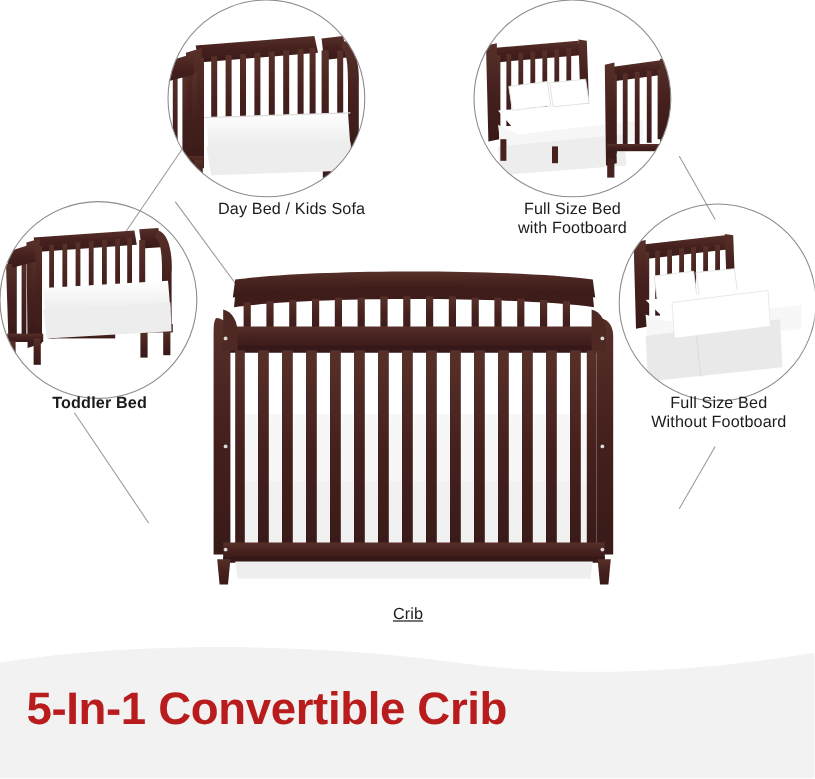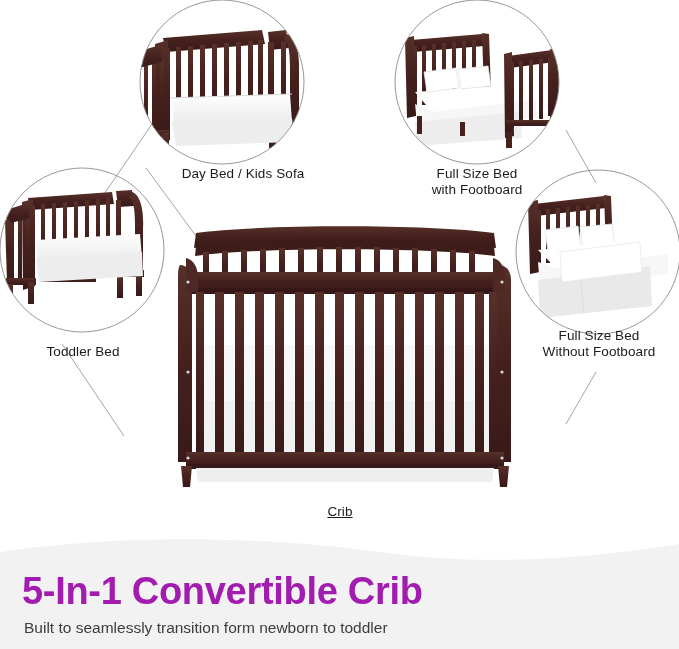--- a/index.html
+++ b/index.html
@@ -361,7 +361,7 @@
     <div class="label" style="left:392px; top:166px; width:170px;">Full Size Bed
 with Footboard</div>
 
-    <div class="label" style="left:0px; top:344px; width:166px;">Toddler Bed</div>
+    <div class="label" style="left:0px; top:328px; width:166px;font-weight:bold;">Toddler Bed</div>
 
     <div class="label" style="left:519px; top:328px; width:160px;">Full Size Bed
 Without Footboard</div>

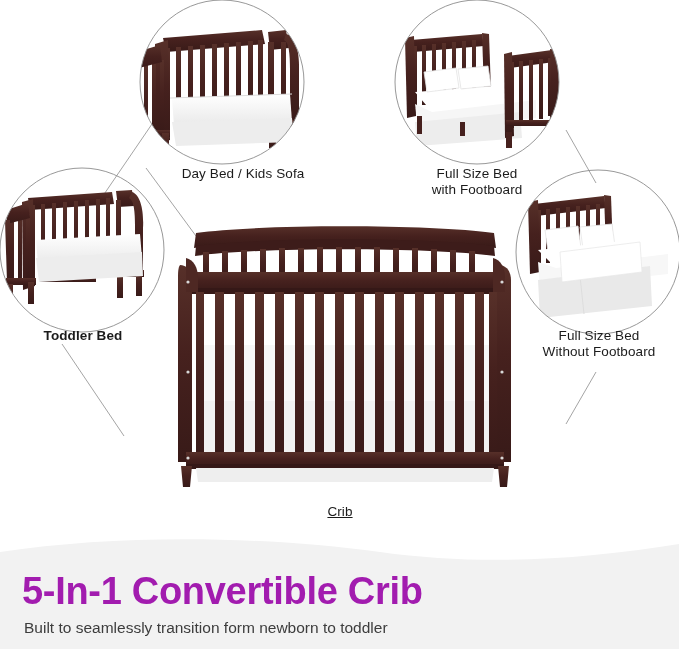--- a/index.html
+++ b/index.html
@@ -47,7 +47,7 @@
     top: 570px;
     font-size: 38px;
     font-weight: bold;
-    color: #a21caf;
+    color: #b91c1c;
     letter-spacing: -0.3px;
     line-height: 42px;
   }

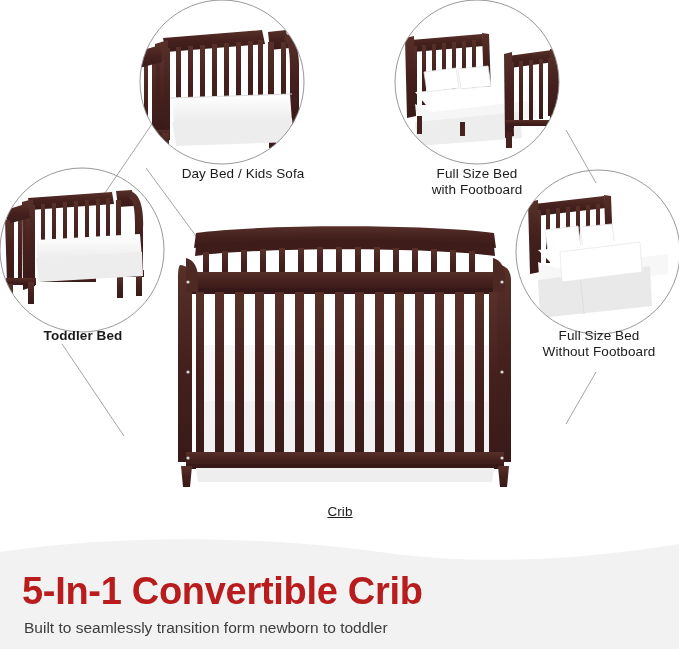--- a/index.html
+++ b/index.html
@@ -374,7 +374,6 @@
       <path d="M0 552 C 120 534, 260 536, 380 552 C 480 566, 580 560, 679 544 L 679 649 L 0 649 Z" fill="#f2f2f2"></path>
     </svg>
     <div class="banner-title">5-In-1 Convertible Crib</div>
-    <div class="banner-sub">Built to seamlessly transition form newborn to toddler</div>
   </div>
 
 </div>

